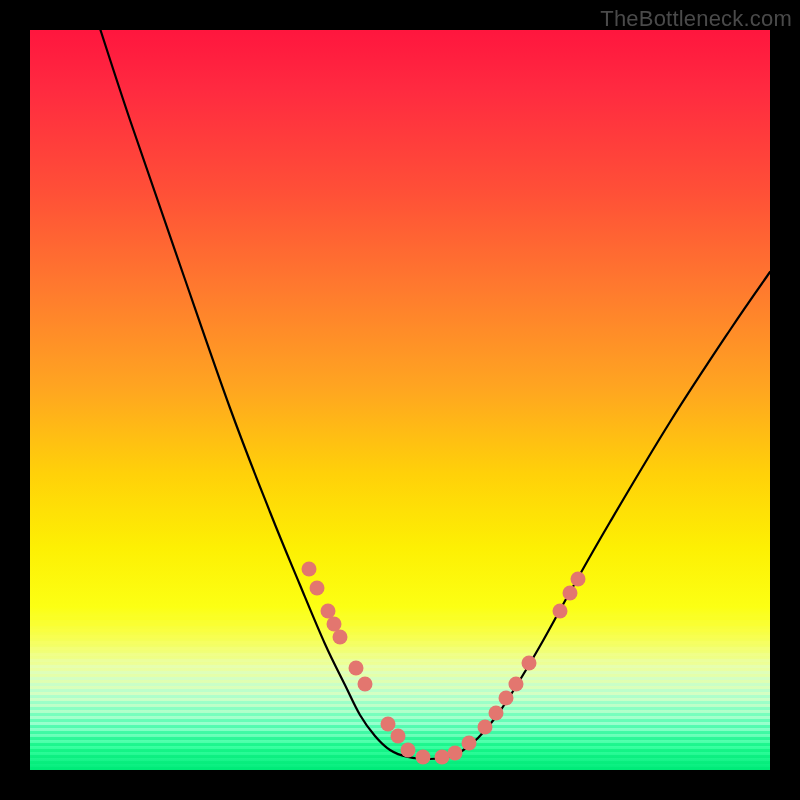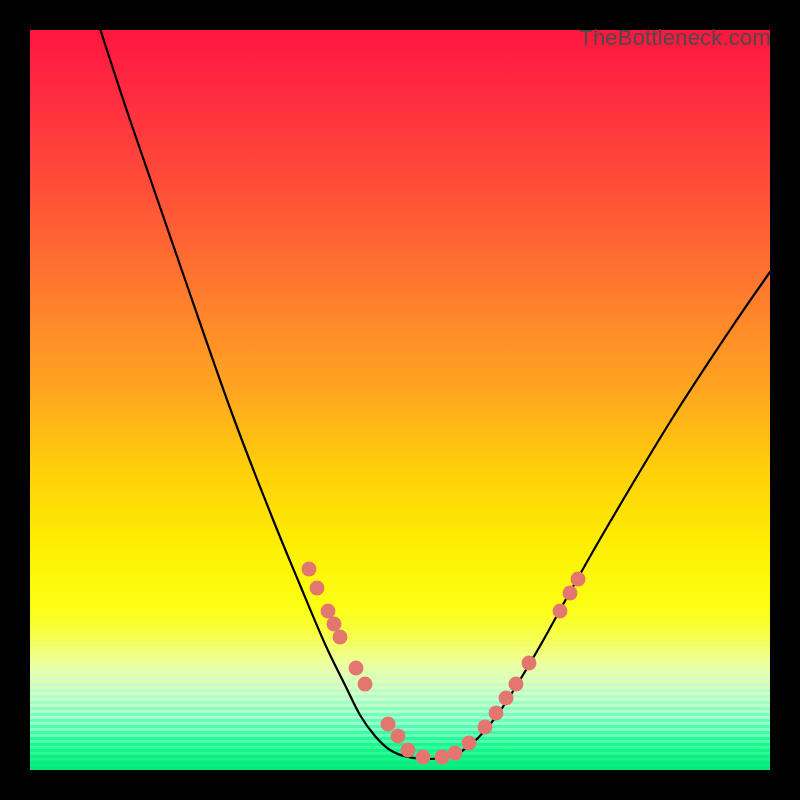--- a/index.html
+++ b/index.html
@@ -20,13 +20,12 @@
   .watermark {
     position: absolute;
     top: 6px;
-    right: 29px;
+    right: 8px;
     color: #4a4a4a;
     font-size: 22px;
     font-weight: 400;
     letter-spacing: 0.2px;
     z-index: 40;
-    margin-top: 19px;
   }
   .plot {
     position: absolute;

